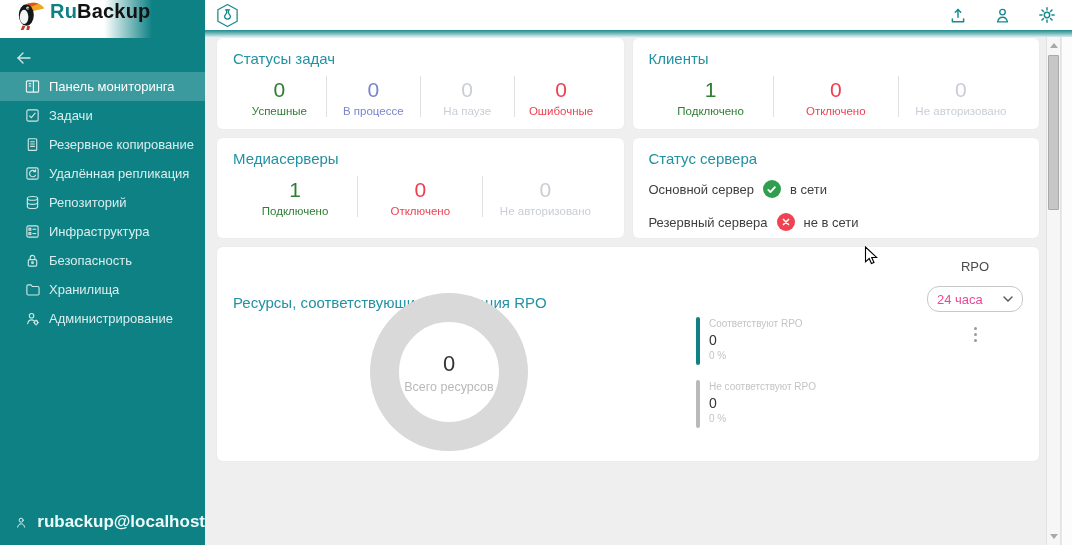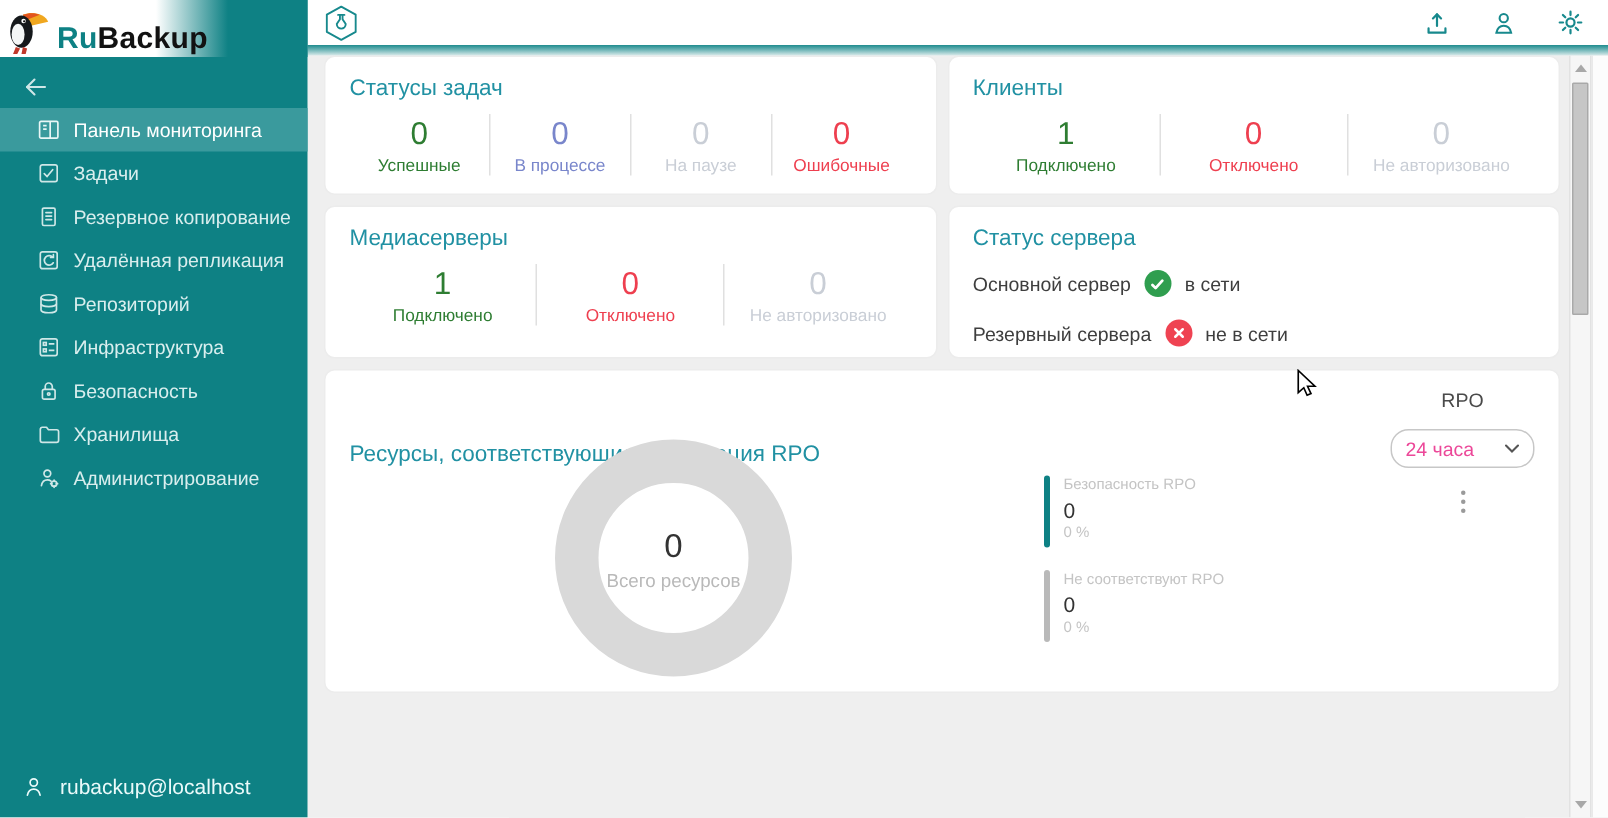--- a/index.html
+++ b/index.html
@@ -9,7 +9,7 @@
   
   .sidebar { position:absolute; left:0; top:0; width:205px; height:100%;
              background:#0e8184; color:#d9eeee; display:flex; flex-direction:column; z-index:3; }
-  .logo-band { height:38px; flex:none; display:flex; align-items:flex-end; padding-left:4px;
+  .logo-band { height:38px; flex:none; display:flex; align-items:flex-start; padding-left:16px;
                background:linear-gradient(90deg,#ffffff 0,#ffffff 104px,#0e8184 152px); }
   .logo-text { font-size:20px; font-weight:bold; letter-spacing:.2px; margin-left:4px; white-space:nowrap; }
   .logo-ru { color:#0e8184; } .logo-backup { color:#121212; }

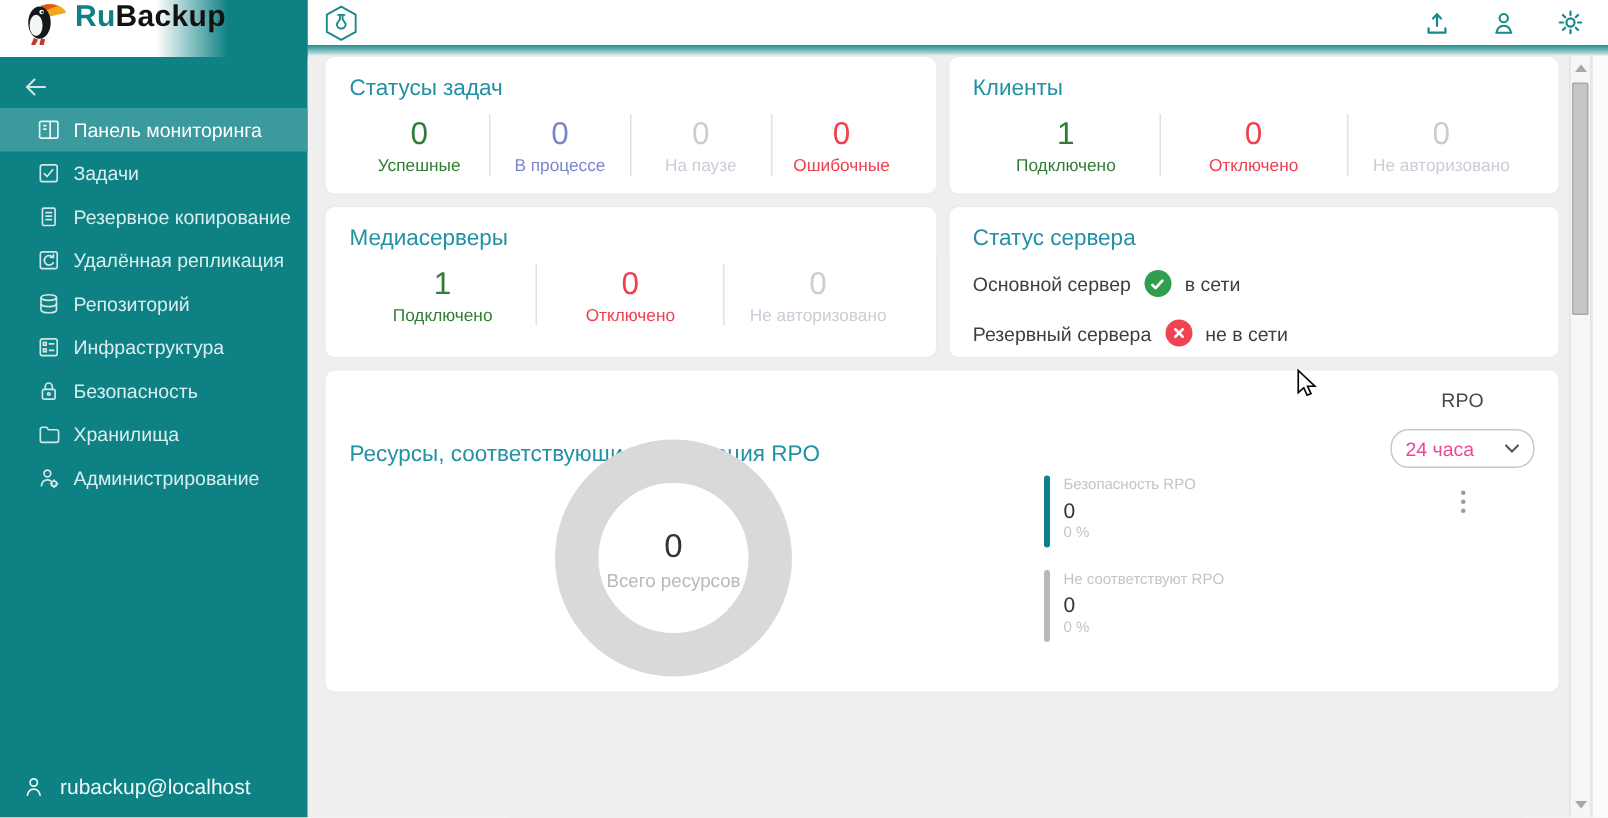--- a/index.html
+++ b/index.html
@@ -346,7 +346,7 @@
         <div class="legend-item">
           <div class="legend-bar" style="background: rgb(14, 129, 132);"></div>
           <div>
-            <div class="legend-label">Безопасность RPO</div>
+            <div class="legend-label">Соответствуют RPO</div>
             <div class="legend-value">0</div>
             <div class="legend-pct">0 %</div>
           </div>

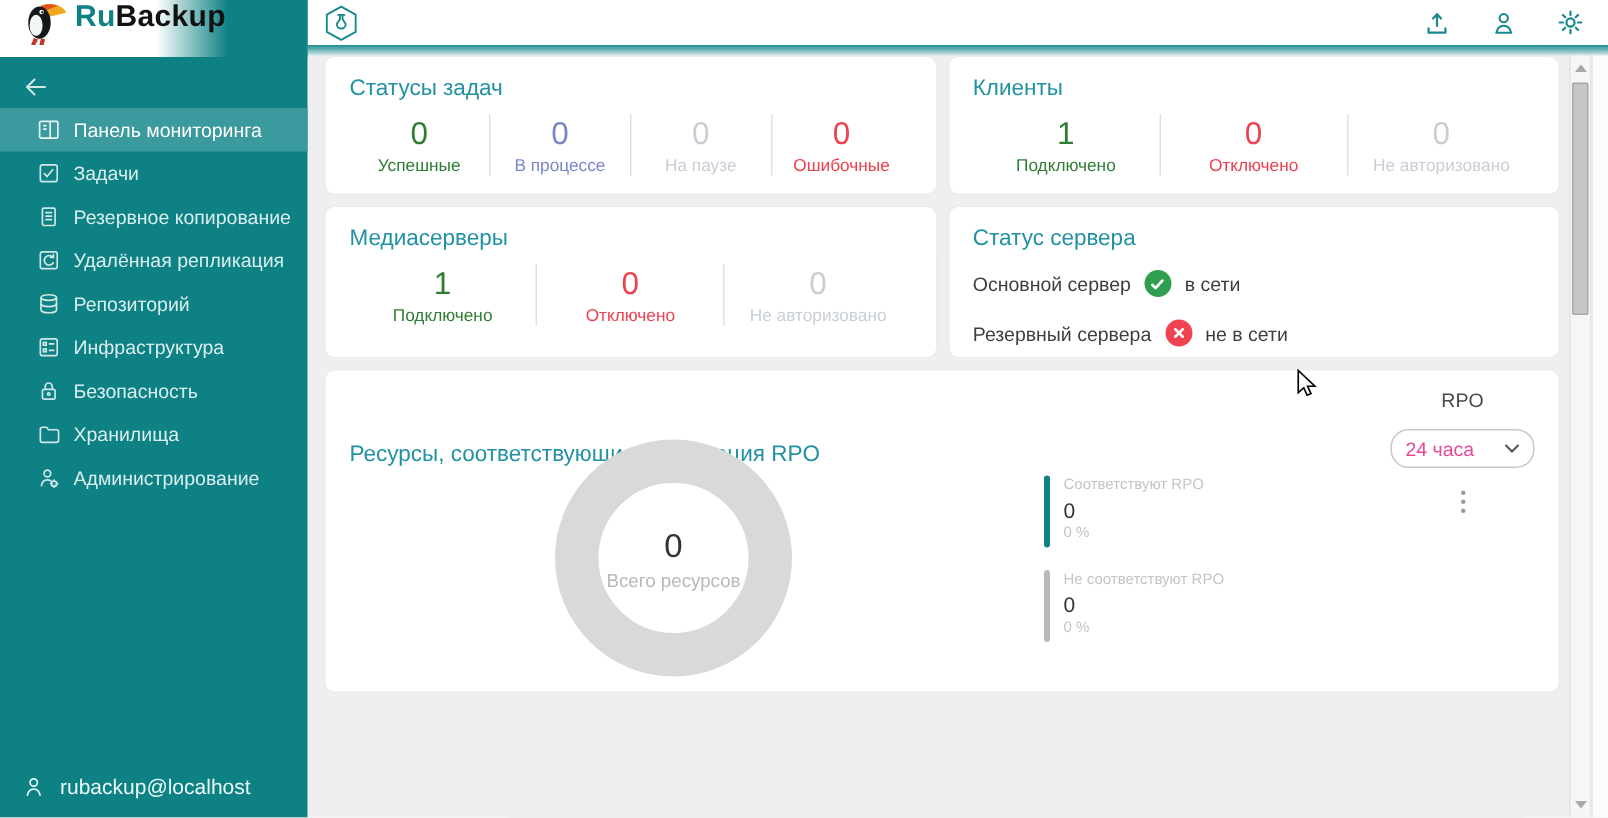--- a/index.html
+++ b/index.html
@@ -20,7 +20,7 @@
                font-size:13px; cursor:pointer; white-space:nowrap; }
   .menu-item.active { background:#3a9a9d; color:#ffffff; }
   .menu-item svg { flex:none; }
-  .user-row { display:flex; align-items:center; gap:10px; padding:8px 0 13px 15px; font-size:14px; color:#eafafa; }
+  .user-row { display:flex; align-items:center; gap:10px; padding:8px 0 13px 15px; font-size:17px; color:#eafafa;font-weight:bold; }
 
   
   .topbar { position:absolute; left:205px; right:0; top:0; height:30px; background:#ffffff;

